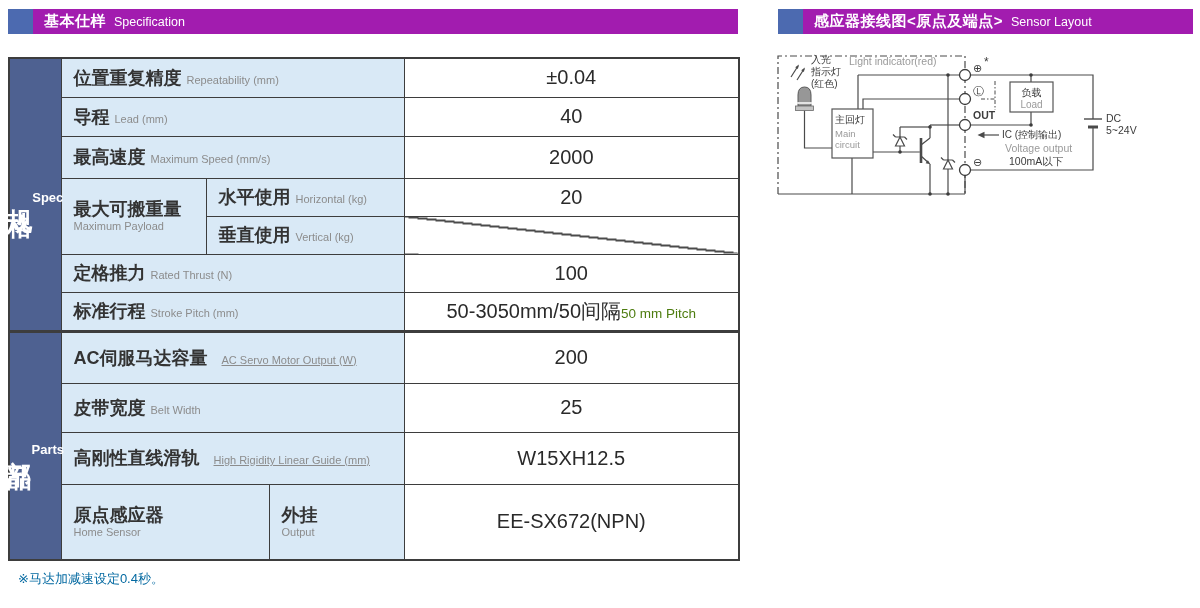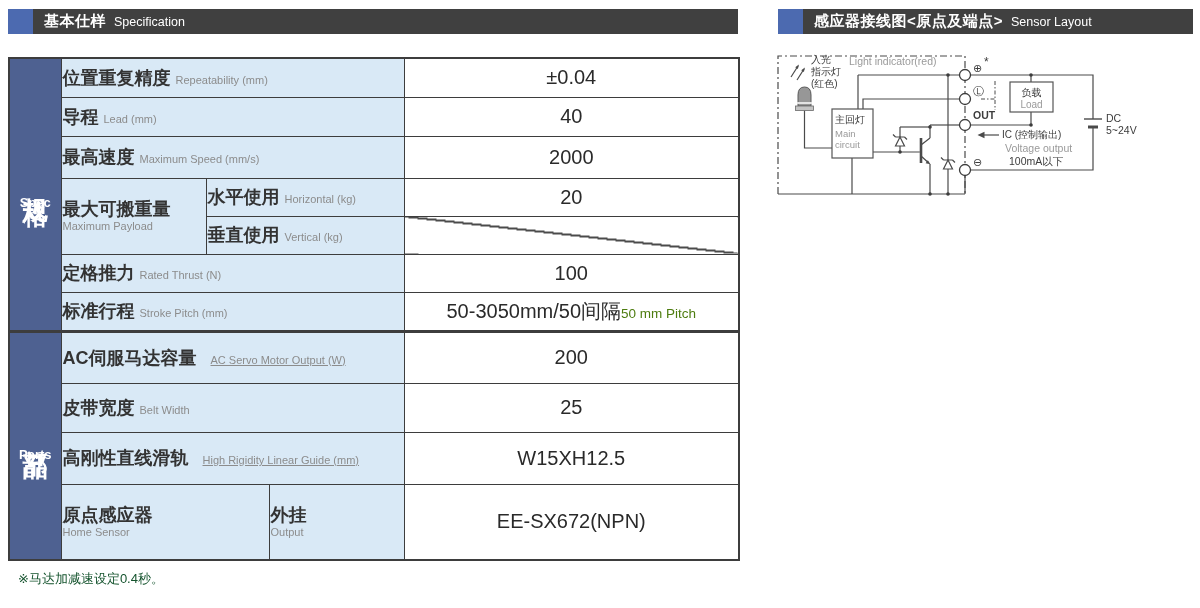--- a/index.html
+++ b/index.html
@@ -14,7 +14,7 @@
   .hbar-left  { left:8px;  width:730px; }
   .hbar-right { left:778px; width:415px; }
   .hbar .sq  { width:25px; background:#4c6ab0; flex:0 0 auto; }
-  .hbar .bar { flex:1; background:#404040; color:#fff; display:flex; align-items:center;
+  .hbar .bar { flex:1; background:#a21caf; color:#fff; display:flex; align-items:center;
                gap:8px; padding-left:11px; white-space:nowrap; overflow:hidden; }
   .hbar .cn { font-size:15px; font-weight:bold; letter-spacing:0.5px; }
   .hbar .en { font-size:12.5px; font-weight:500; }

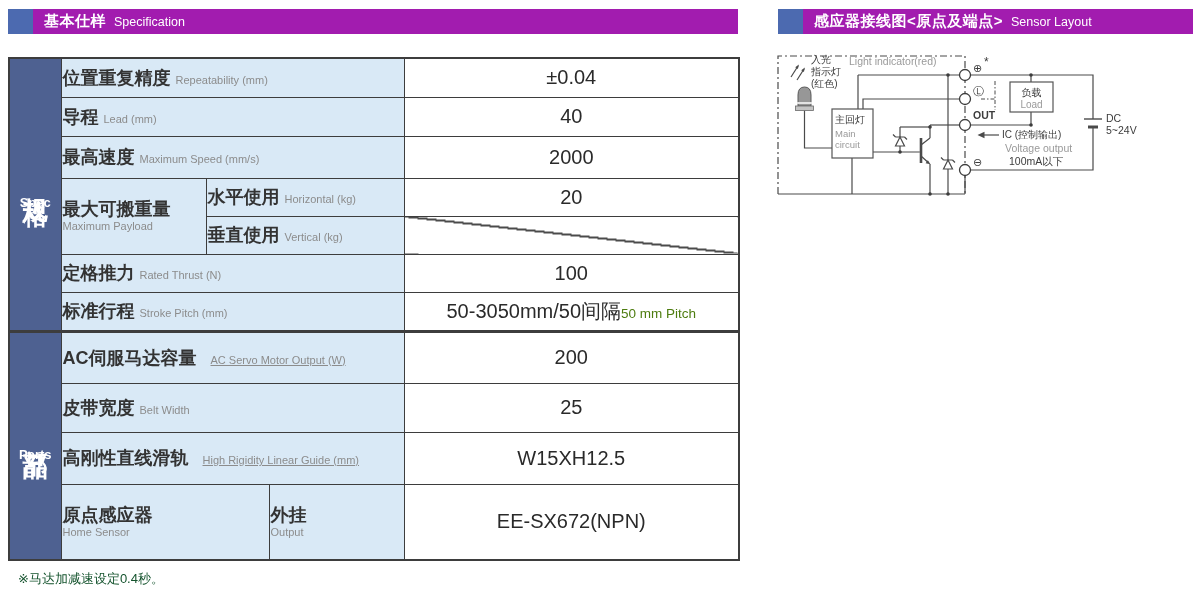--- a/index.html
+++ b/index.html
@@ -32,7 +32,7 @@
          line-height:1; letter-spacing:5px; }
   .gen { font-size:13px; margin-top:7px; }
 
-  td.label { background:#d9e9f6; text-align:left; padding:3px 6px 3px 1px; overflow:hidden; }
+  td.label { background:#d9e9f6; text-align:left; padding:3px 6px 3px 12px; overflow:hidden; }
   .cnl { font-size:18px; font-weight:600; color:#333; }
   .enl { font-size:11px; color:#8c8c8c; font-weight:normal; margin-left:5px; white-space:nowrap; }
   td.label.tight .enl { margin-left:14px;text-decoration:underline; }

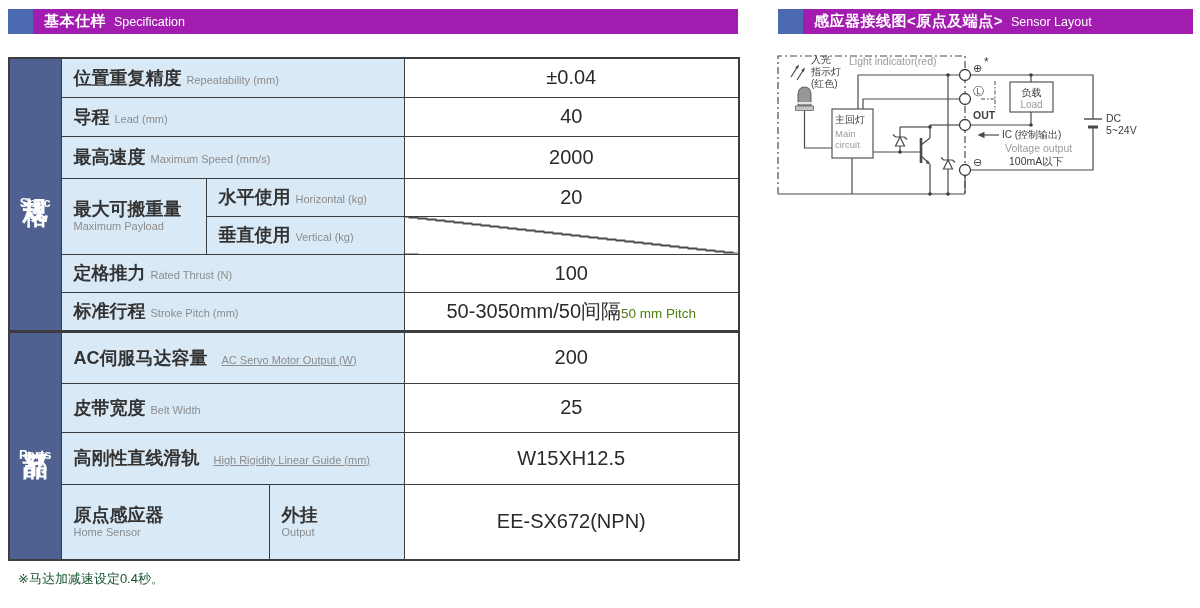--- a/index.html
+++ b/index.html
@@ -27,7 +27,7 @@
   tr.sec > td, tr.sec > th { border-top:3px solid #3d3d3d; }
 
   th.group { background:#4e6191; color:#fff; }
-  .gwrap { display:flex; flex-direction:column; align-items:center; justify-content:center; }
+  .gwrap { display:flex; align-items:center; justify-content:center; }
   .gcn { writing-mode:vertical-rl; text-orientation:upright; font-size:25px; font-weight:bold;
          line-height:1; letter-spacing:5px; }
   .gen { font-size:13px; margin-top:7px; }

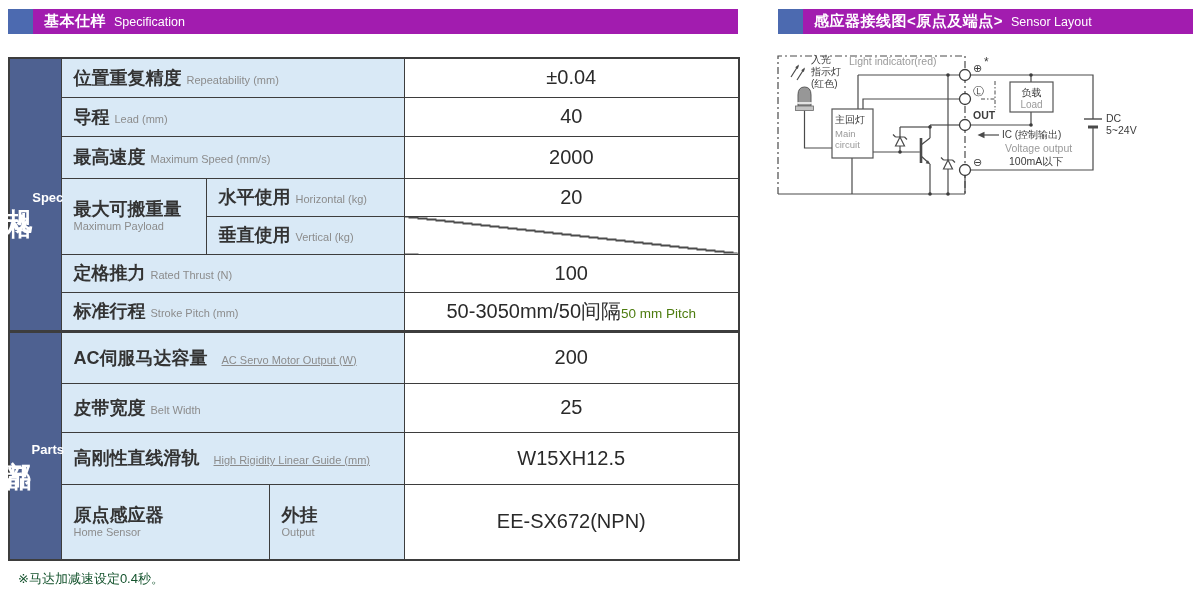--- a/index.html
+++ b/index.html
@@ -46,7 +46,7 @@
 
   
   .note { position:absolute; left:18px; top:570px; }
-  .note-cn { color:#14532d; font-size:13px; }
+  .note-cn { color:#0369a1; font-size:13px; }
   .note-en { color:#9a9a9a; font-size:11px; margin-top:4px; padding-left:12px; }
 
   

